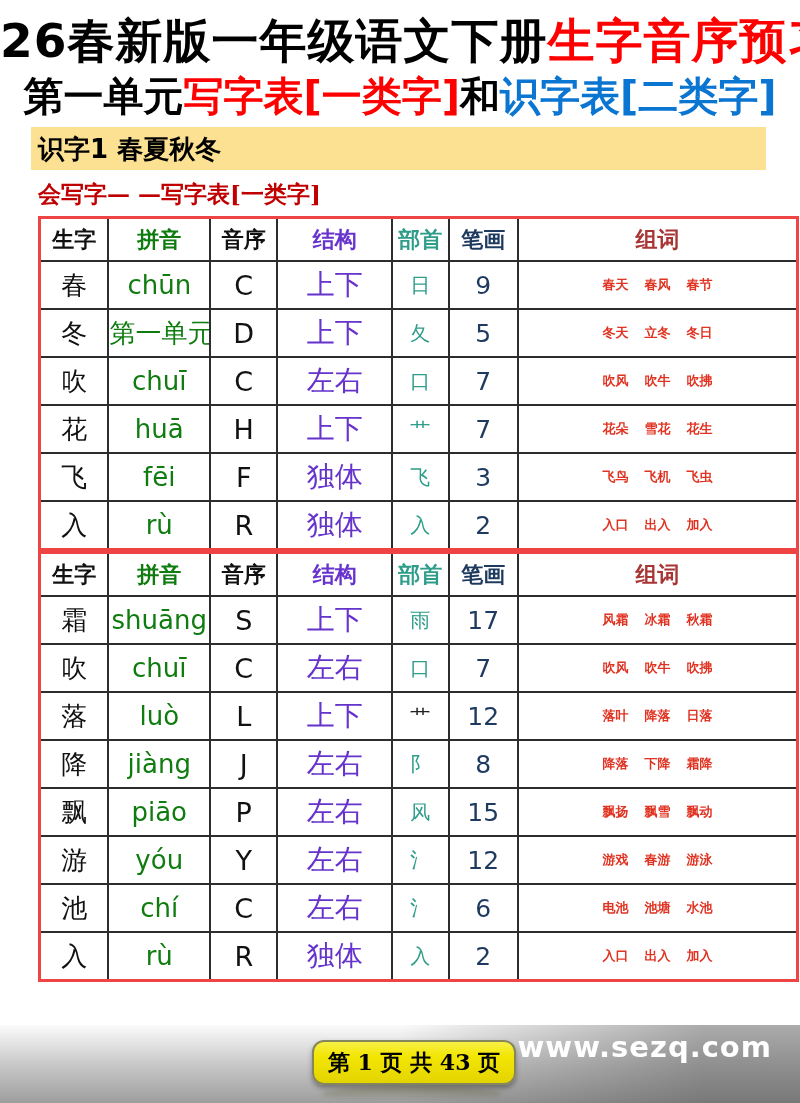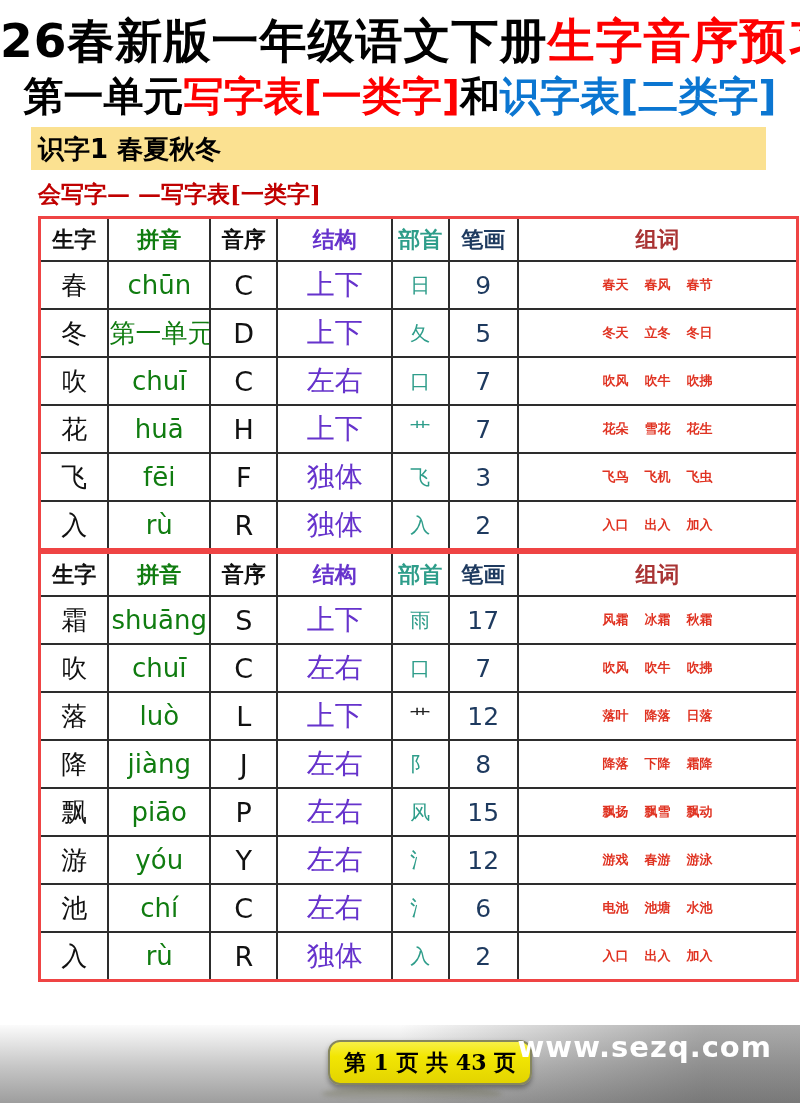--- a/index.html
+++ b/index.html
@@ -117,7 +117,7 @@
   }
   .page-pill {
     position: absolute;
-    left: 328px; top: 15px;
+    left: 312px; top: 15px;
     width: 200px; height: 41px;
     background: linear-gradient(to bottom, #f8f046 0%, #f2e603 35%, #e3d400 100%);
     border: 2px solid #86865e;

